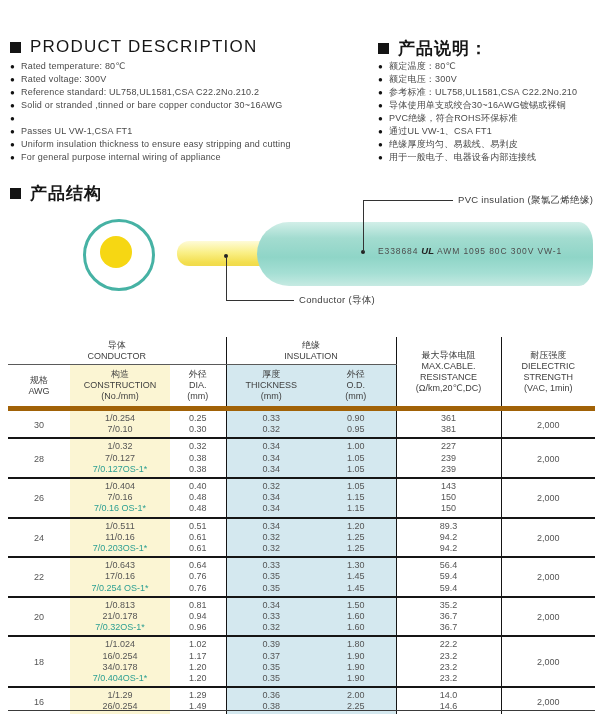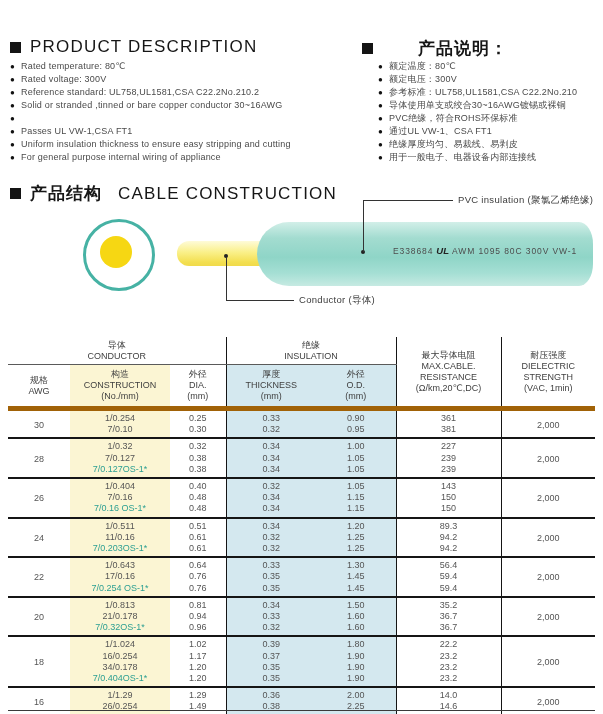--- a/index.html
+++ b/index.html
@@ -57,7 +57,7 @@
     <span>PRODUCT  DESCRIPTION</span>
   </div>
 
-  <div class="sec-head" style="left:362px;top:37px;gap:36px;">
+  <div class="sec-head" style="left:378px;top:37px;">
     <span class="sq"></span>
     <span class="cn-bold">产品说明：</span>
   </div>

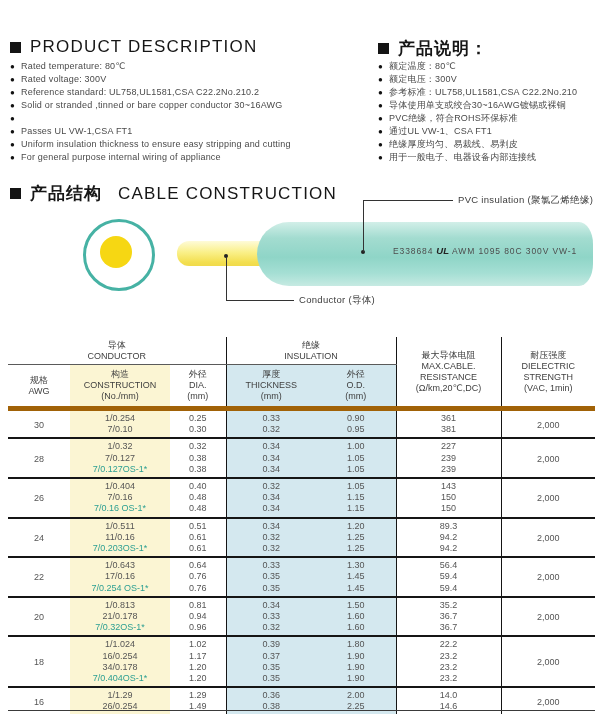--- a/index.html
+++ b/index.html
@@ -135,7 +135,6 @@
     <span class="sq"></span>
     <span class="cn-bold">产品结构</span>
     <span style="width:16px;"></span>
-    <span>CABLE  CONSTRUCTION</span>
   </div>
 
   <div class="xsec-ring"></div>

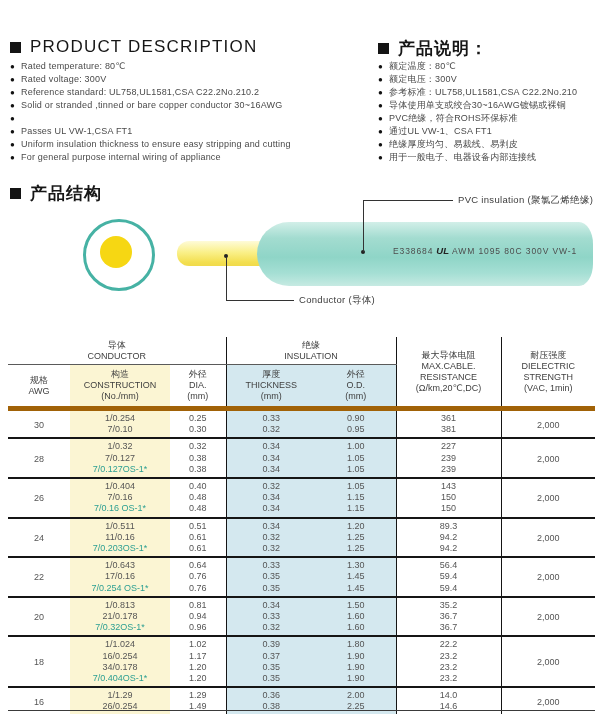--- a/index.html
+++ b/index.html
@@ -23,7 +23,7 @@
   .sheath{position:absolute;left:257px;top:222px;width:336px;height:64px;
        border-radius:32px 14px 14px 32px / 50% 22px 22px 50%;
        background:linear-gradient(180deg,#d2efe8 0%,#a3dcd0 25%,#8fd5c7 55%,#a5dfd4 80%,#c6eae2 100%);}
-  .marking{position:absolute;left:393px;top:245px;font-size:8.5px;letter-spacing:.9px;color:#4d4d4d;white-space:nowrap;}
+  .marking{position:absolute;left:378px;top:245px;font-size:8.5px;letter-spacing:.9px;color:#4d4d4d;white-space:nowrap;}
   .ulmark{font-weight:bold;font-style:italic;font-size:9.5px;color:#222;letter-spacing:0;margin:0 3px;}
   .leader{position:absolute;background:#333;}
   .ldot{position:absolute;width:4px;height:4px;border-radius:50%;background:#222;}

